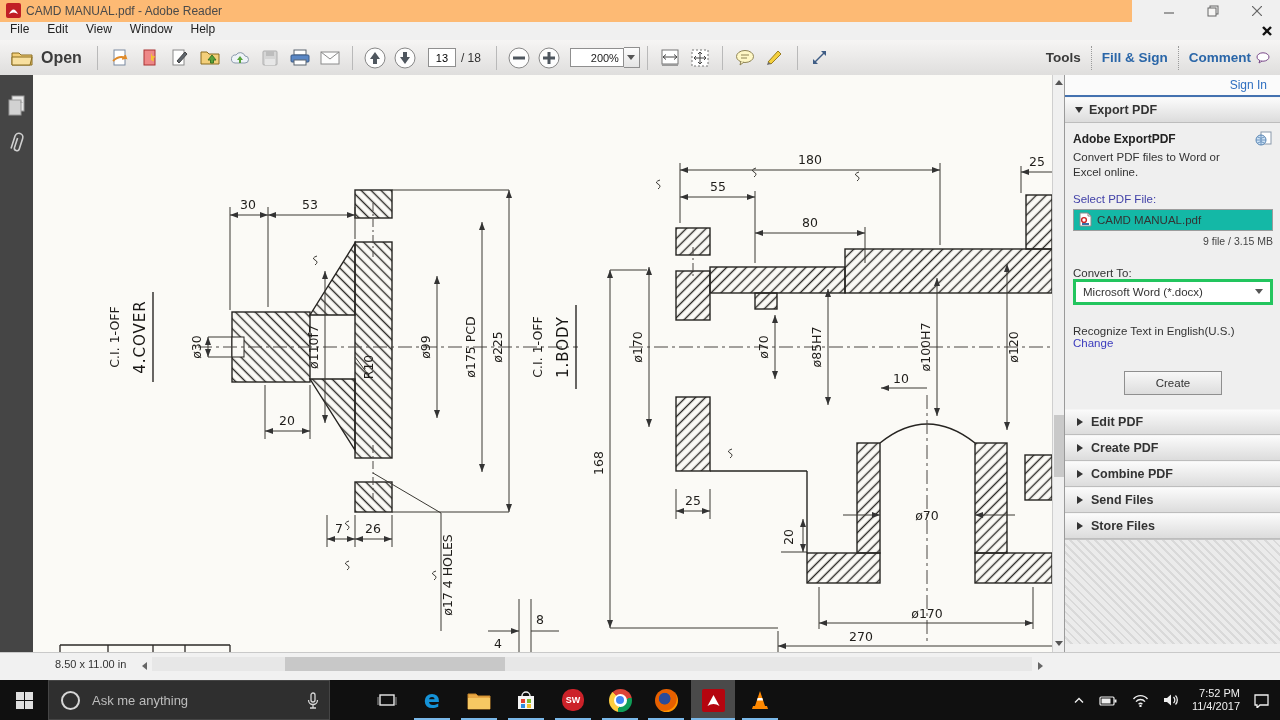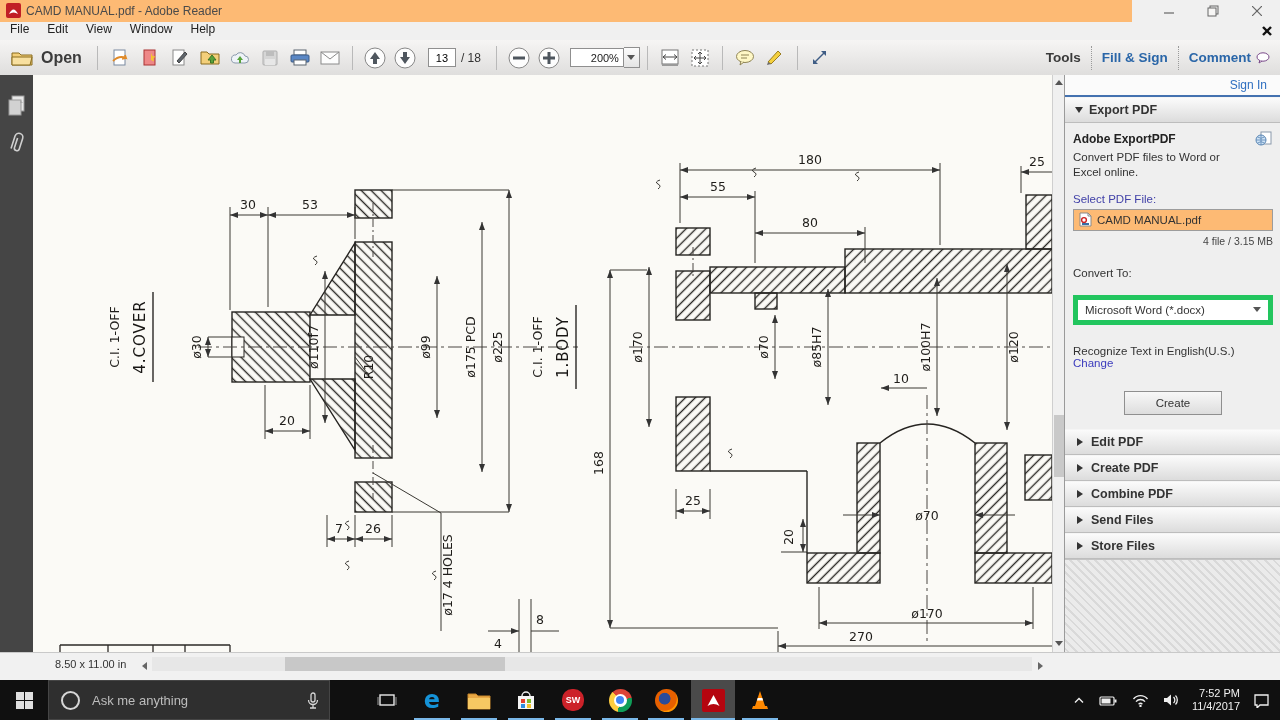--- a/index.html
+++ b/index.html
@@ -61,7 +61,7 @@
   #brand{font-weight:bold;font-size:12px;color:#222;}
   #svc-desc{margin-top:4px;line-height:1.3;width:178px;}
   #select-label{margin-top:13px;color:#4141a8;}
-  #filebox{margin-top:4px;height:20px;background:#fdba74;border:1px solid #9c9c9c;display:flex;align-items:center;gap:5px;padding:0 5px;}
+  #filebox{margin-top:4px;height:20px;background:#14b8a6;border:1px solid #9c9c9c;display:flex;align-items:center;gap:5px;padding:0 5px;}
   #filemeta{margin-top:4px;text-align:right;font-size:10.5px;color:#444;}
   #convertto-label{margin-top:20px;}
   #dropdown{margin-top:16px;height:20px;background:#fff;border:5px solid #22c55e;display:flex;align-items:center;justify-content:space-between;padding:0 7px;}

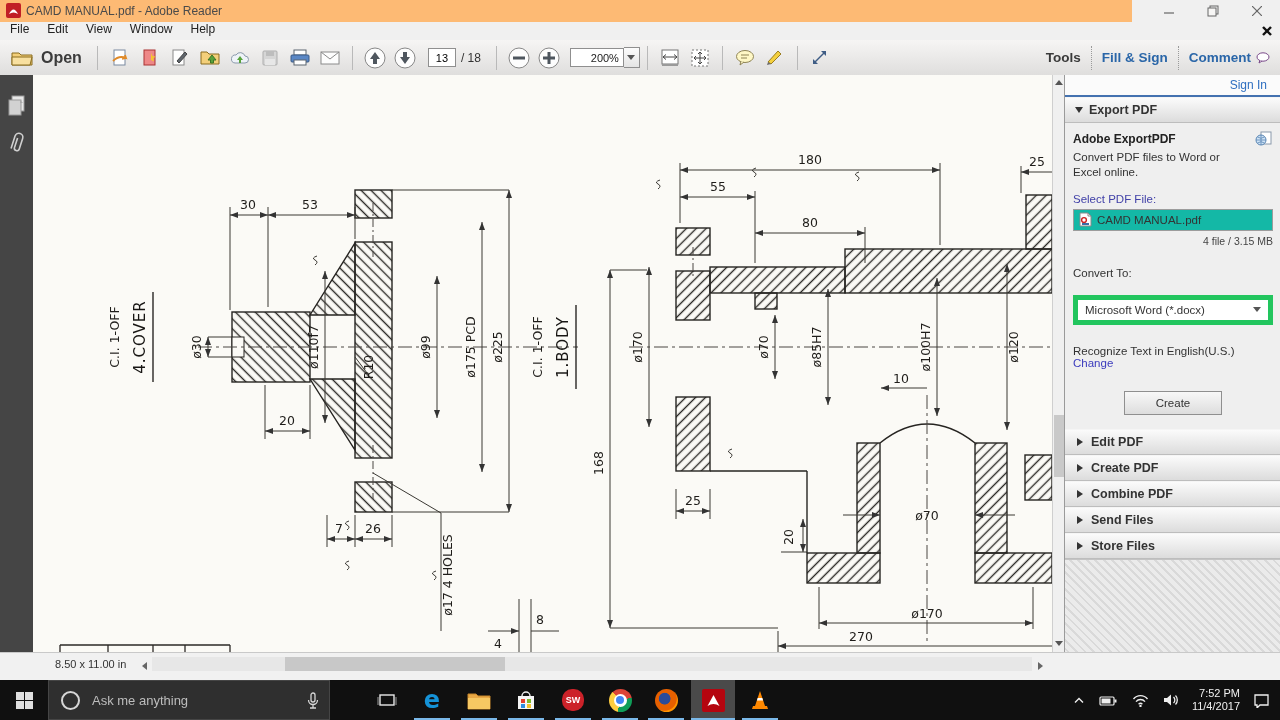--- a/index.html
+++ b/index.html
@@ -514,7 +514,7 @@
             </svg>
             <span>CAMD MANUAL.pdf</span>
           </div>
-          <div id="filemeta">4 file / 3.15 MB</div>
+          <div id="filemeta">9 file / 3.15 MB</div>
           <div id="convertto-label">Convert To:</div>
           <div id="dropdown">
             <span>Microsoft Word (*.docx)</span>

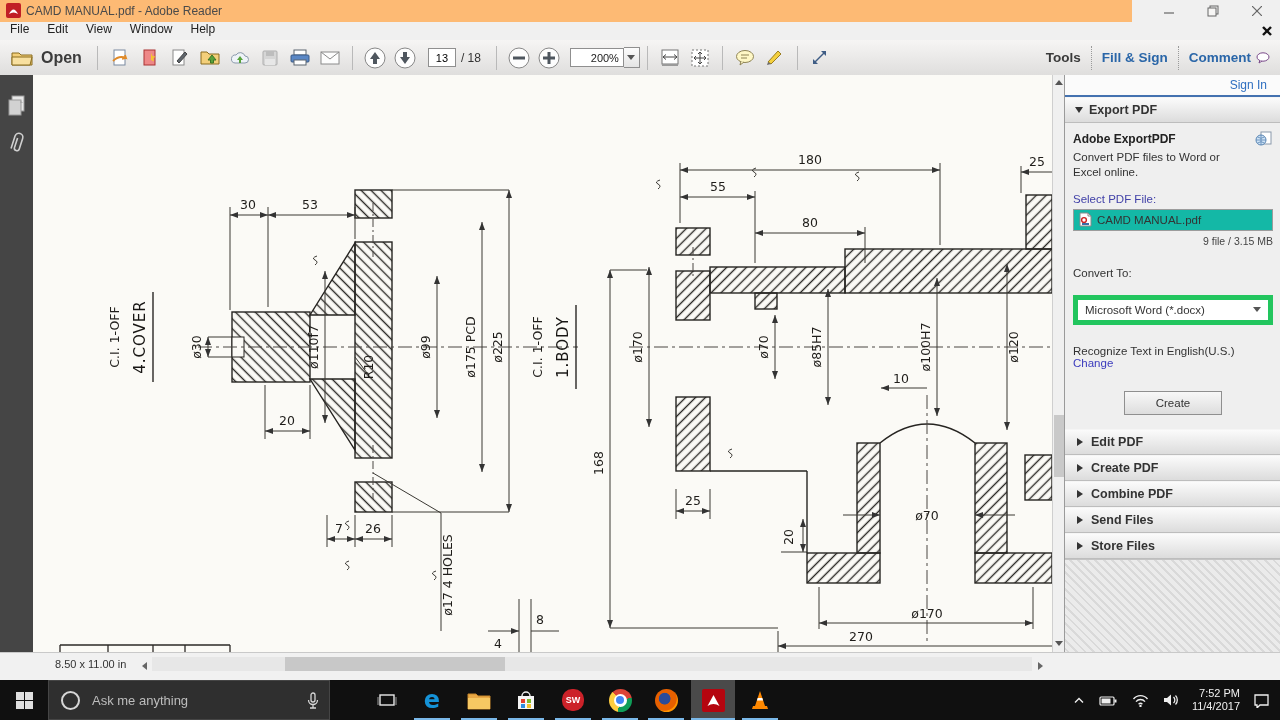--- a/index.html
+++ b/index.html
@@ -64,7 +64,7 @@
   #filebox{margin-top:4px;height:20px;background:#14b8a6;border:1px solid #9c9c9c;display:flex;align-items:center;gap:5px;padding:0 5px;}
   #filemeta{margin-top:4px;text-align:right;font-size:10.5px;color:#444;}
   #convertto-label{margin-top:20px;}
-  #dropdown{margin-top:16px;height:20px;background:#fff;border:5px solid #22c55e;display:flex;align-items:center;justify-content:space-between;padding:0 7px;}
+  #dropdown{margin-top:0;height:20px;background:#fff;border:3px solid #22c55e;display:flex;align-items:center;justify-content:space-between;padding:0 7px;}
   #recognize{margin-top:20px;}
   #change-link{color:#3b3bbd;}
   #convert-btn{margin:22px auto 14px auto;width:96px;height:22px;background:linear-gradient(#f8f8f8,#dddddd);

